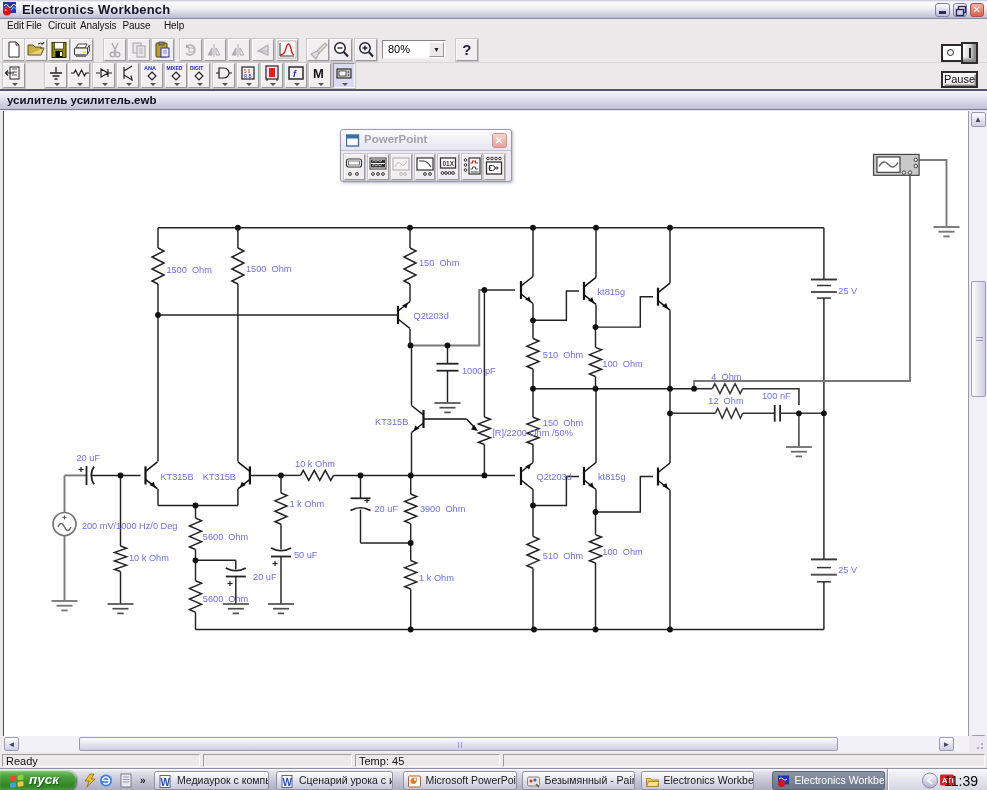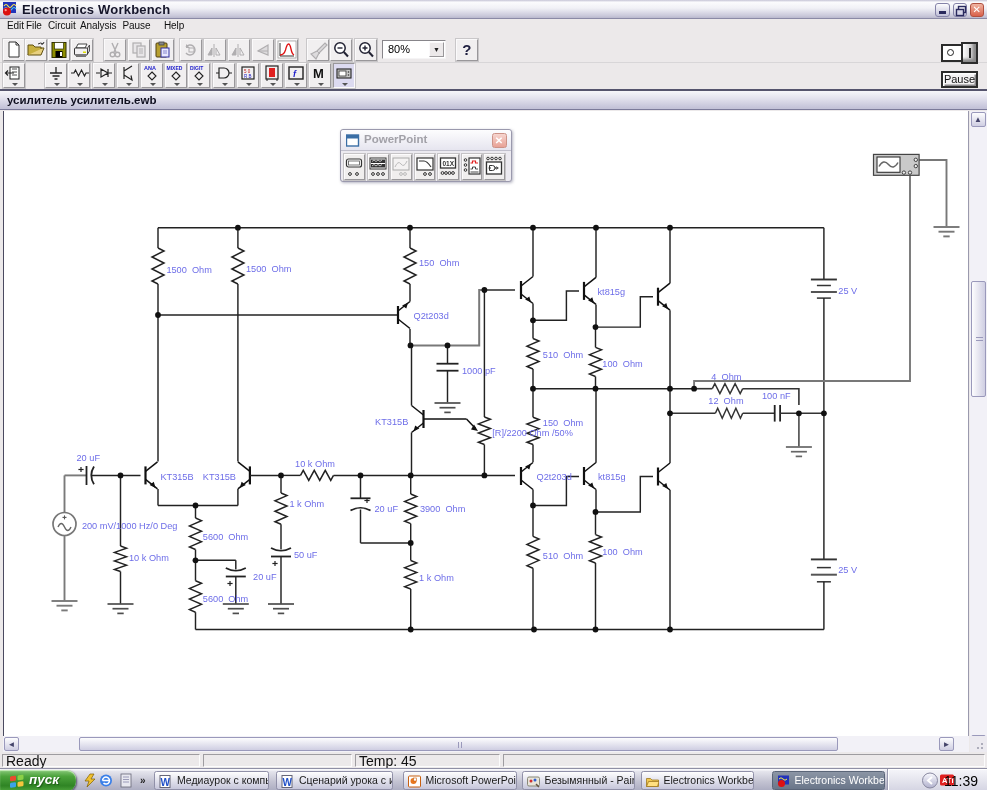--- a/index.html
+++ b/index.html
@@ -42,7 +42,7 @@
 #hthumb{left:76px;top:0.5px;width:759px;height:14px;background:linear-gradient(180deg,#fdfdfe,#cfcee2);border:1px solid #9a99bb;border-radius:2px}
 .grip{position:absolute;background:#9a99bb}
 
-#status{left:0;top:752px;width:987px;height:16px;background:#ece9ea;font-size:14px;color:#111}
+#status{left:0;top:752px;width:987px;height:16px;background:#ece9ea;font-size:11px;color:#111}
 .spanel{position:absolute;top:1.5px;height:13px;border:1px solid;border-color:#9e9ca0 #fcfcfc #fcfcfc #9e9ca0;line-height:12px;padding-left:3px}
 
 #taskbar{left:0;top:768px;width:987px;height:22px;background:linear-gradient(180deg,#fdfdfe 0%,#e4e4ec 12%,#c3c3d2 60%,#adaec2 100%);border-top:1px solid #8f8fa5}

